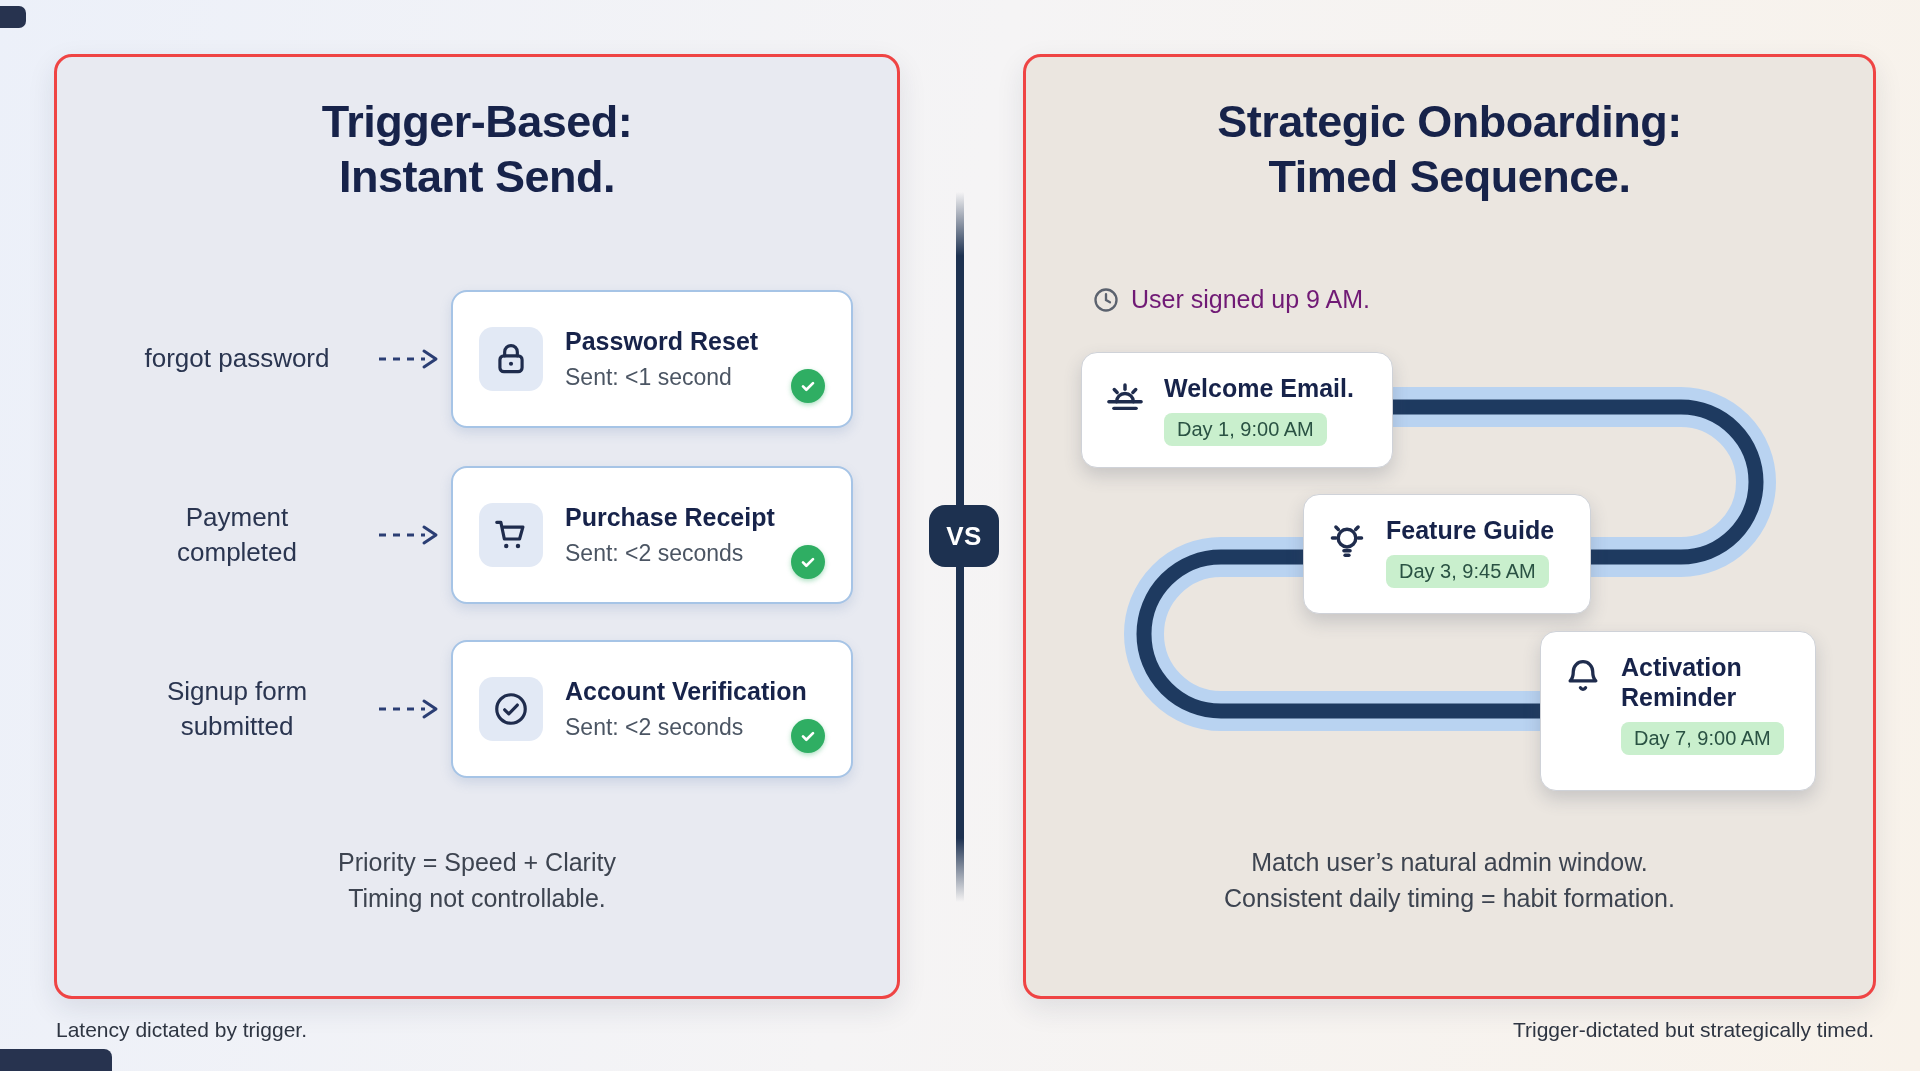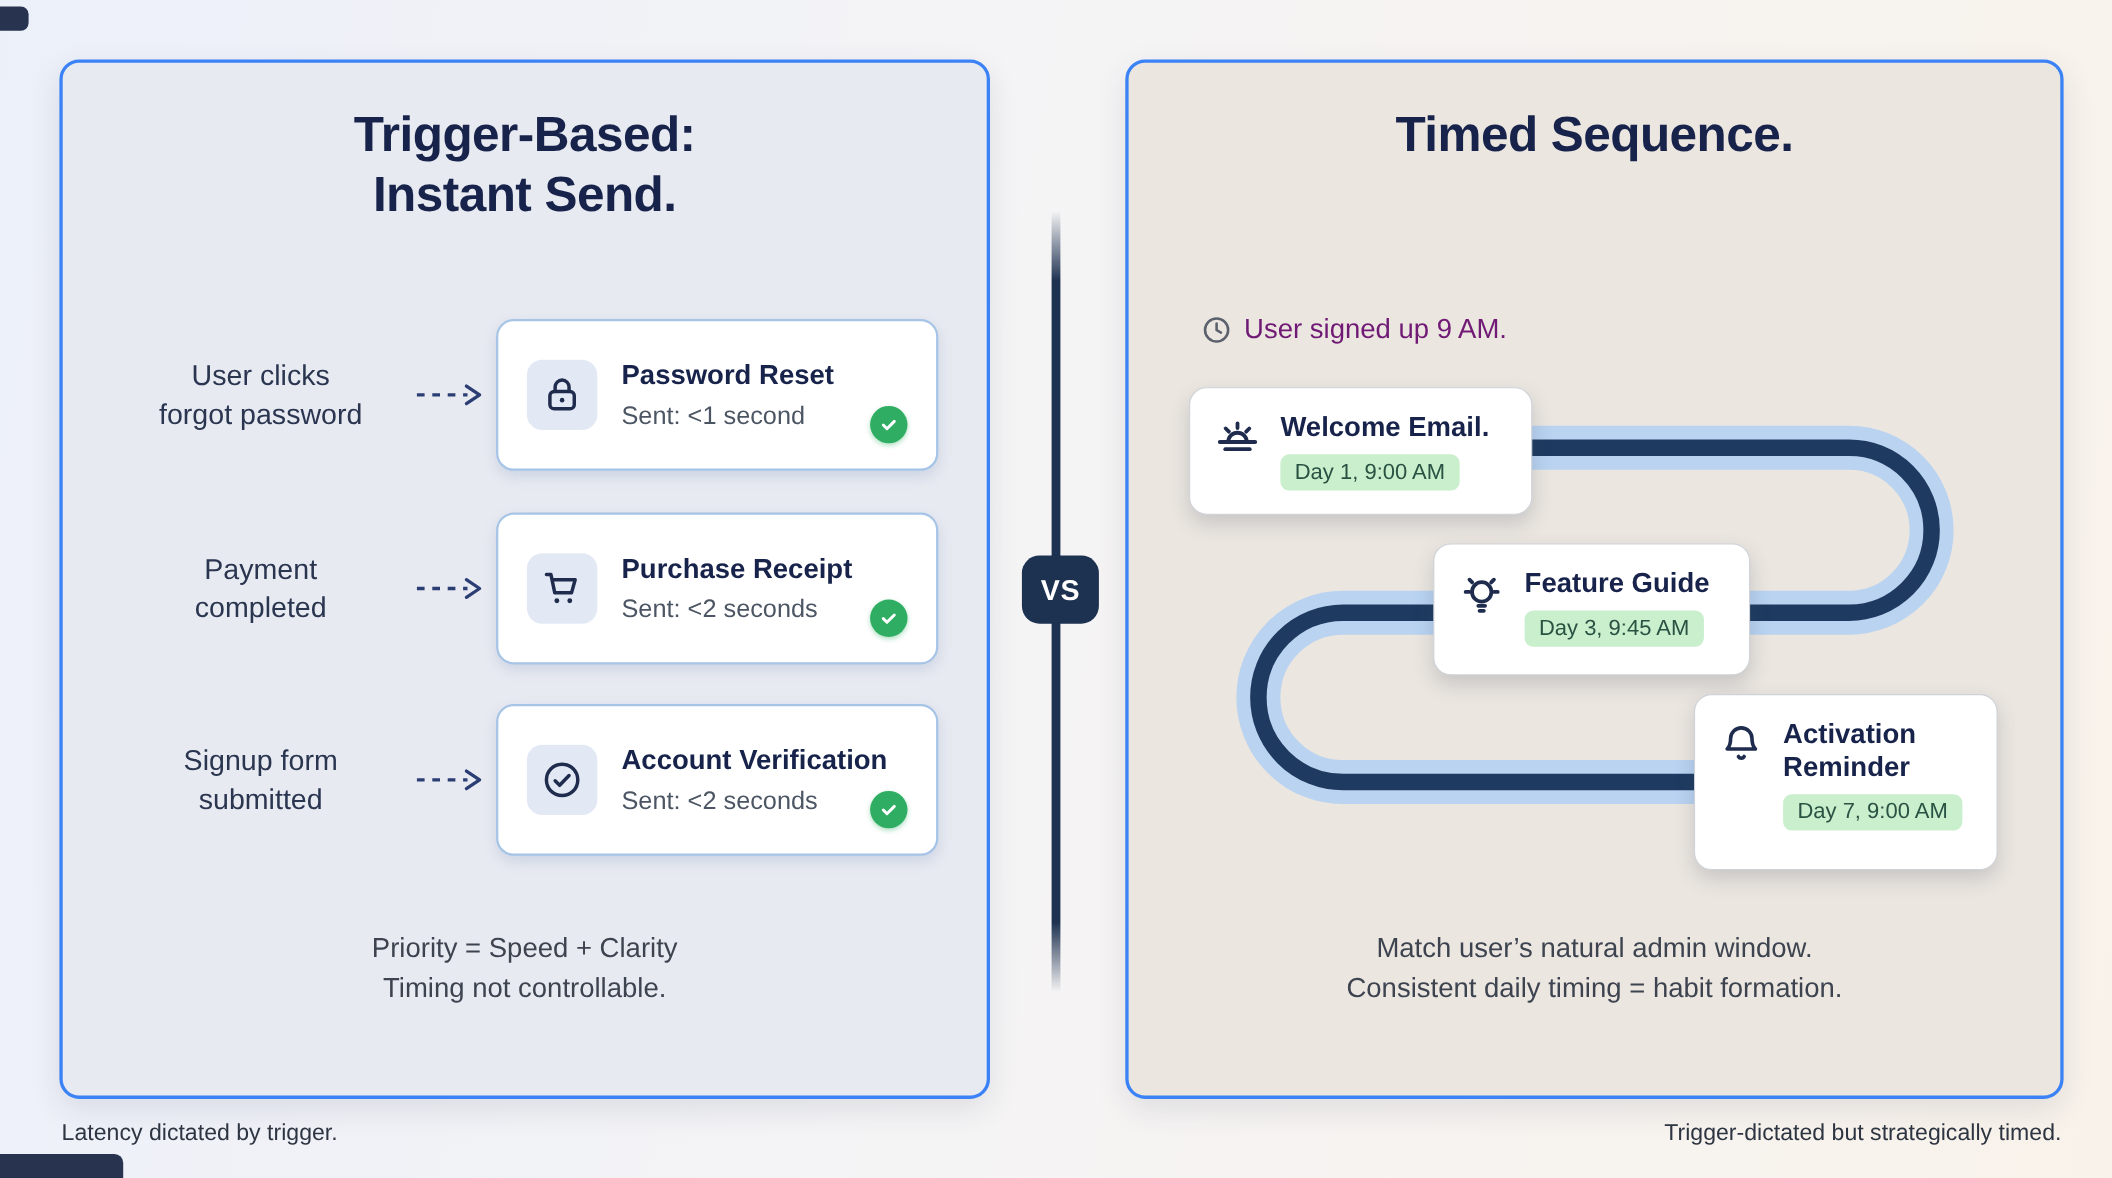--- a/index.html
+++ b/index.html
@@ -13,7 +13,7 @@
   
   .panel {
     position:absolute; top:54px; height:945px;
-    border:3px solid #3b82f6; border-radius:18px;
+    border:3px solid #ef4444; border-radius:18px;
     box-shadow:0 10px 28px rgba(30,40,70,.10);
   }
   .panel-left  { left:54px;  width:846px; background:#e8eaf1; }

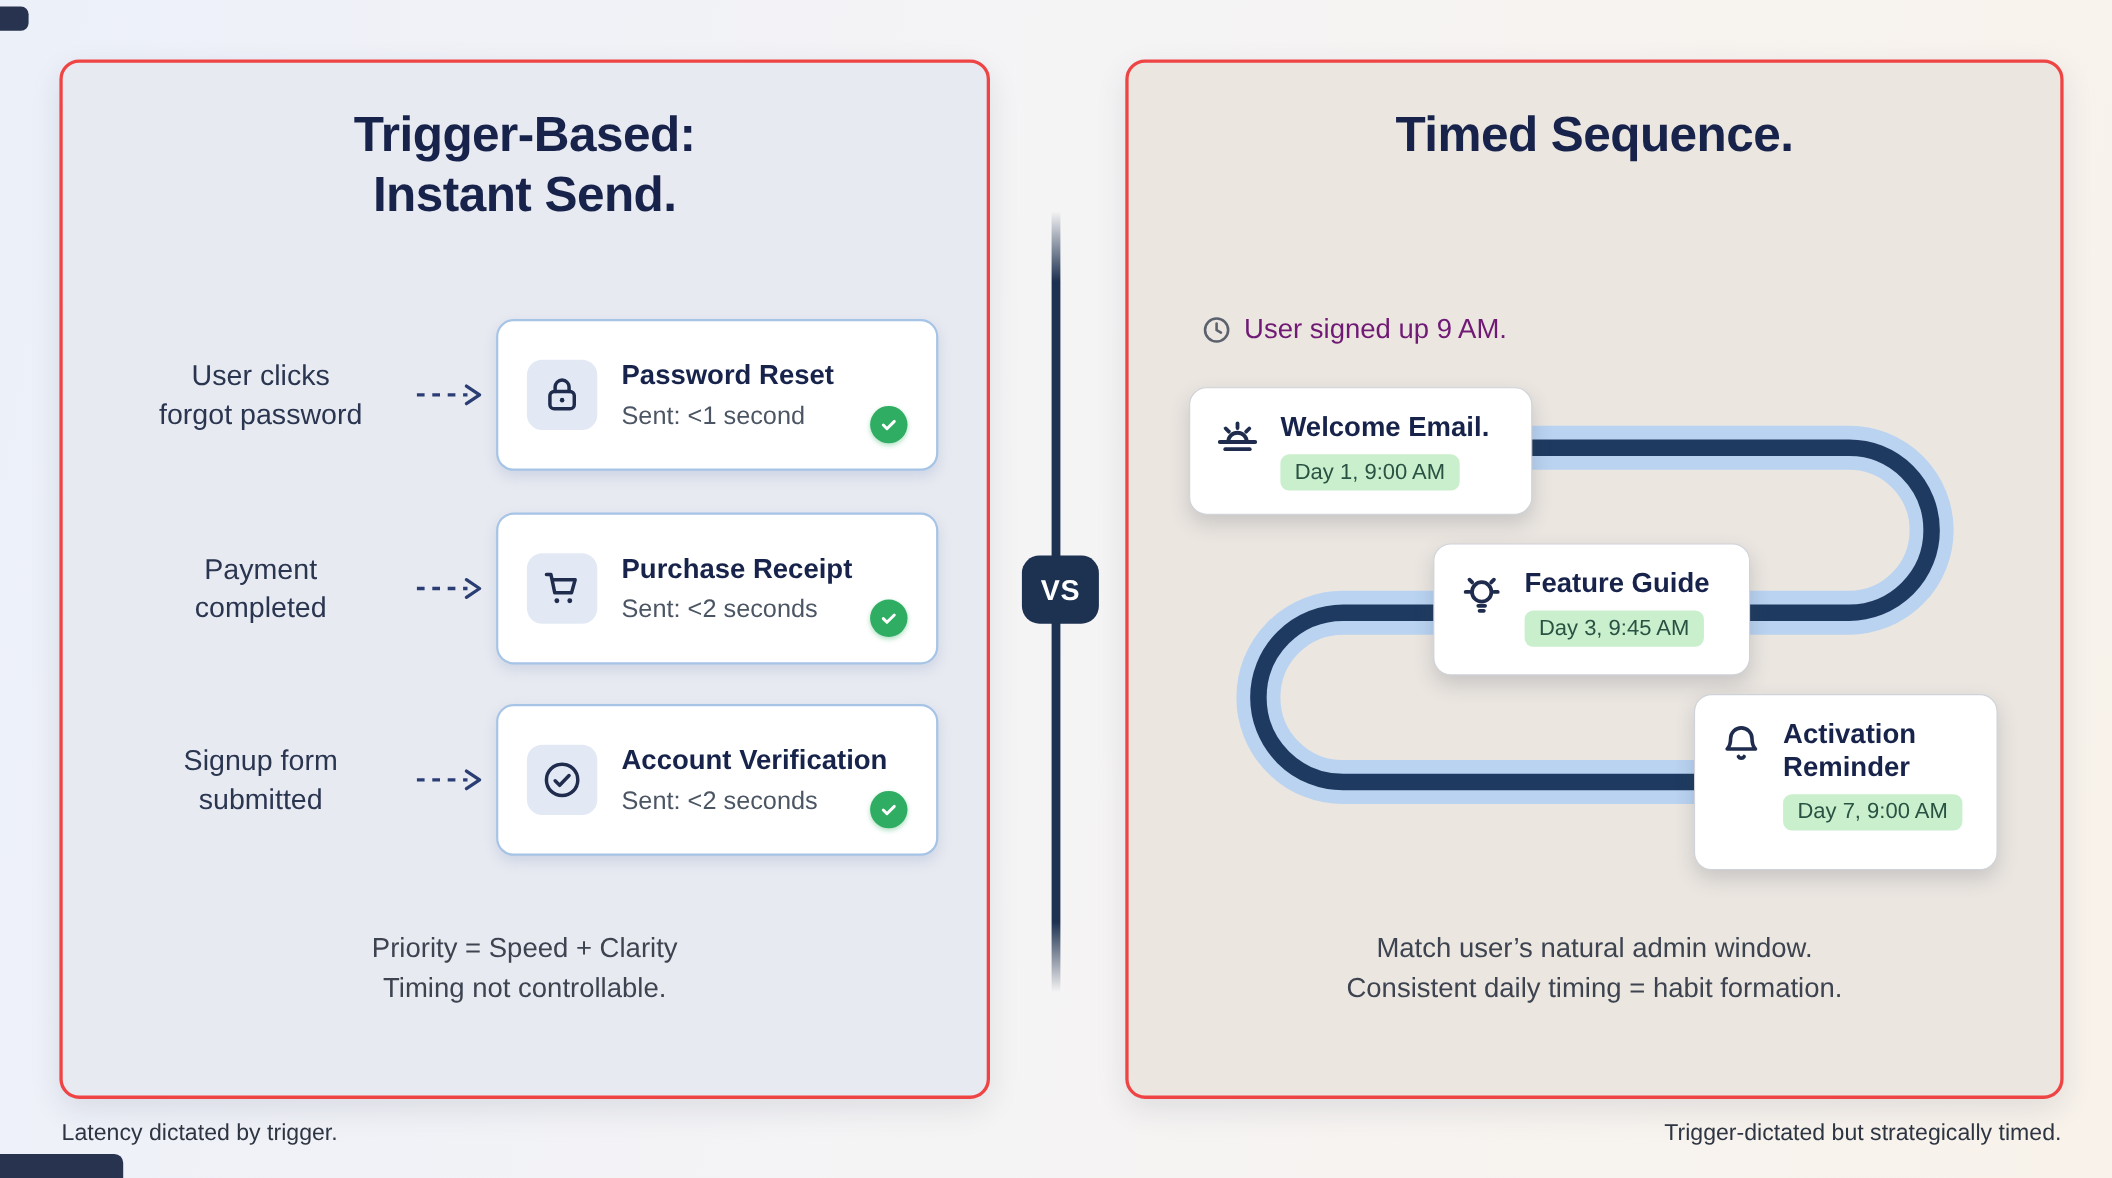--- a/index.html
+++ b/index.html
@@ -229,6 +229,7 @@
 
 <div class="panel panel-right">
   <div class="panel-title">
+    <span style="display:block">Strategic Onboarding:</span>
     <span style="display:block">Timed Sequence.</span>
   </div>
 

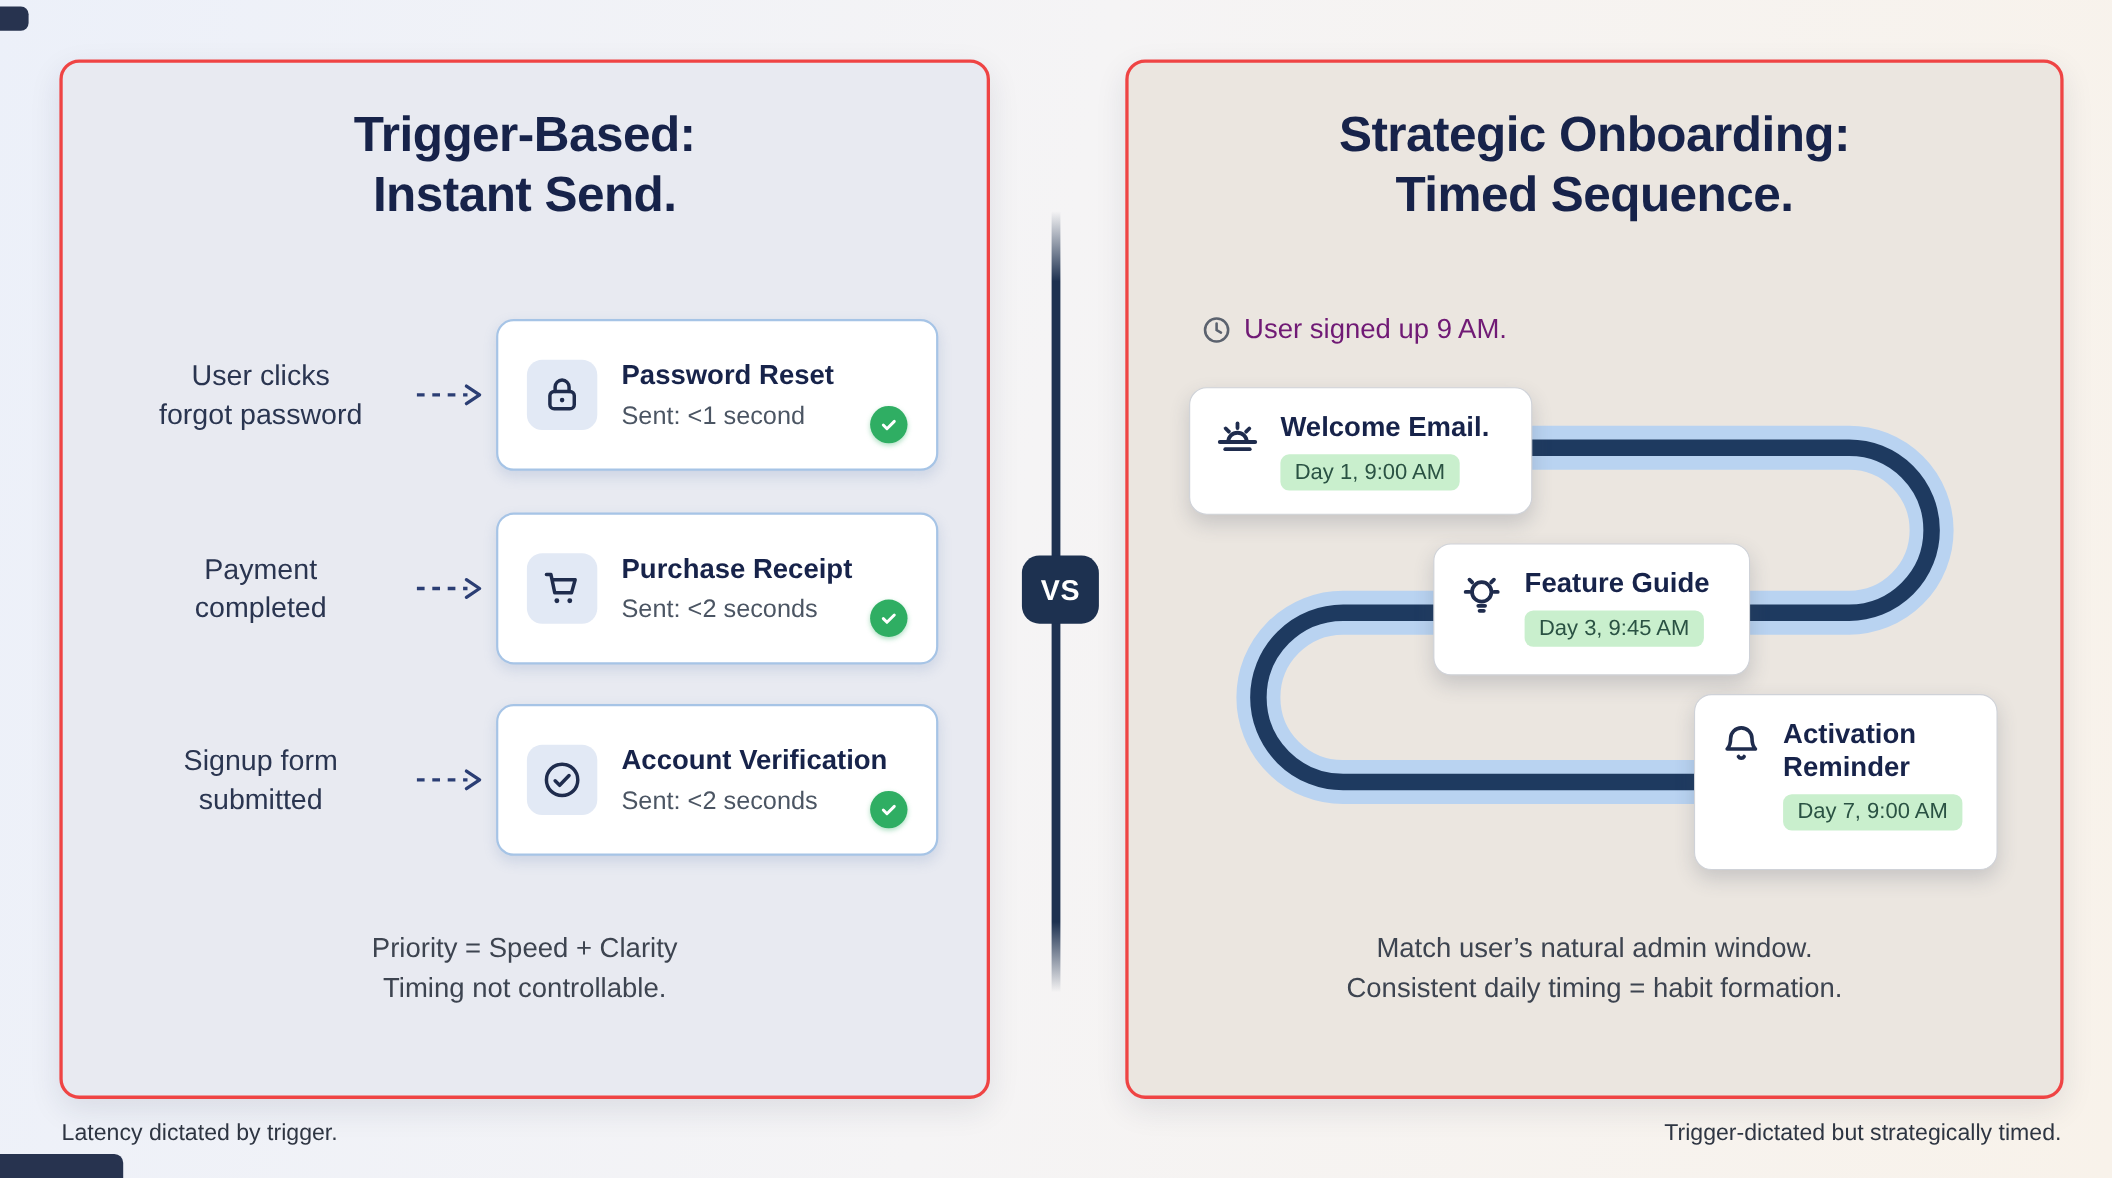--- a/index.html
+++ b/index.html
@@ -128,7 +128,6 @@
 
   <div class="trigger-row row1">
     <div class="trigger-label">
-      <span style="display:block">User clicks</span>
       <span style="display:block">forgot password</span>
     </div>
     <div class="arrow-wrap">

